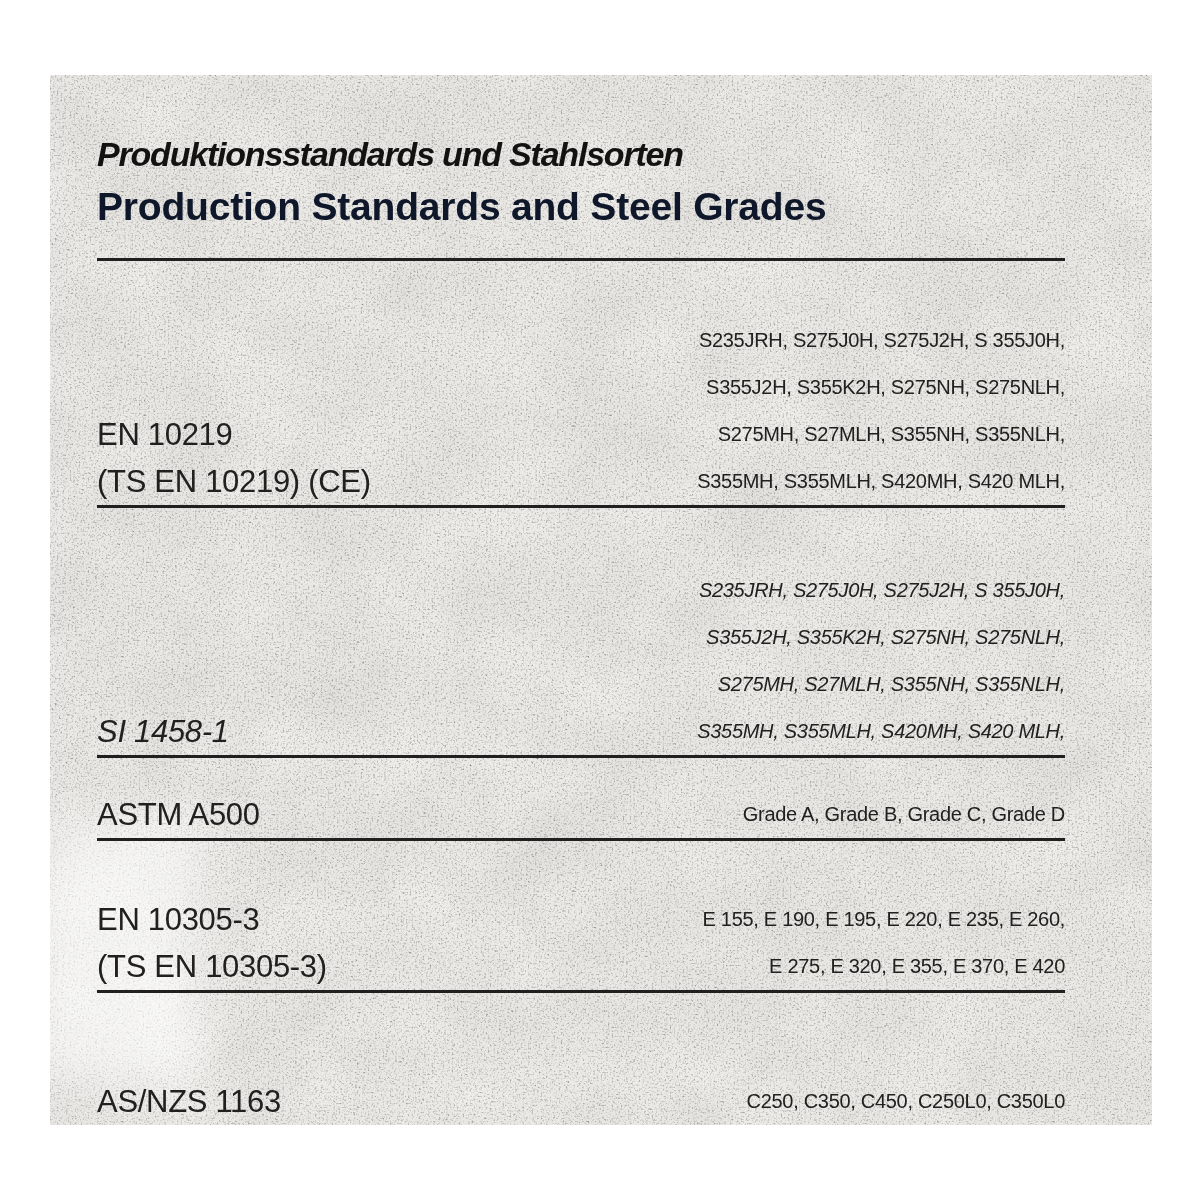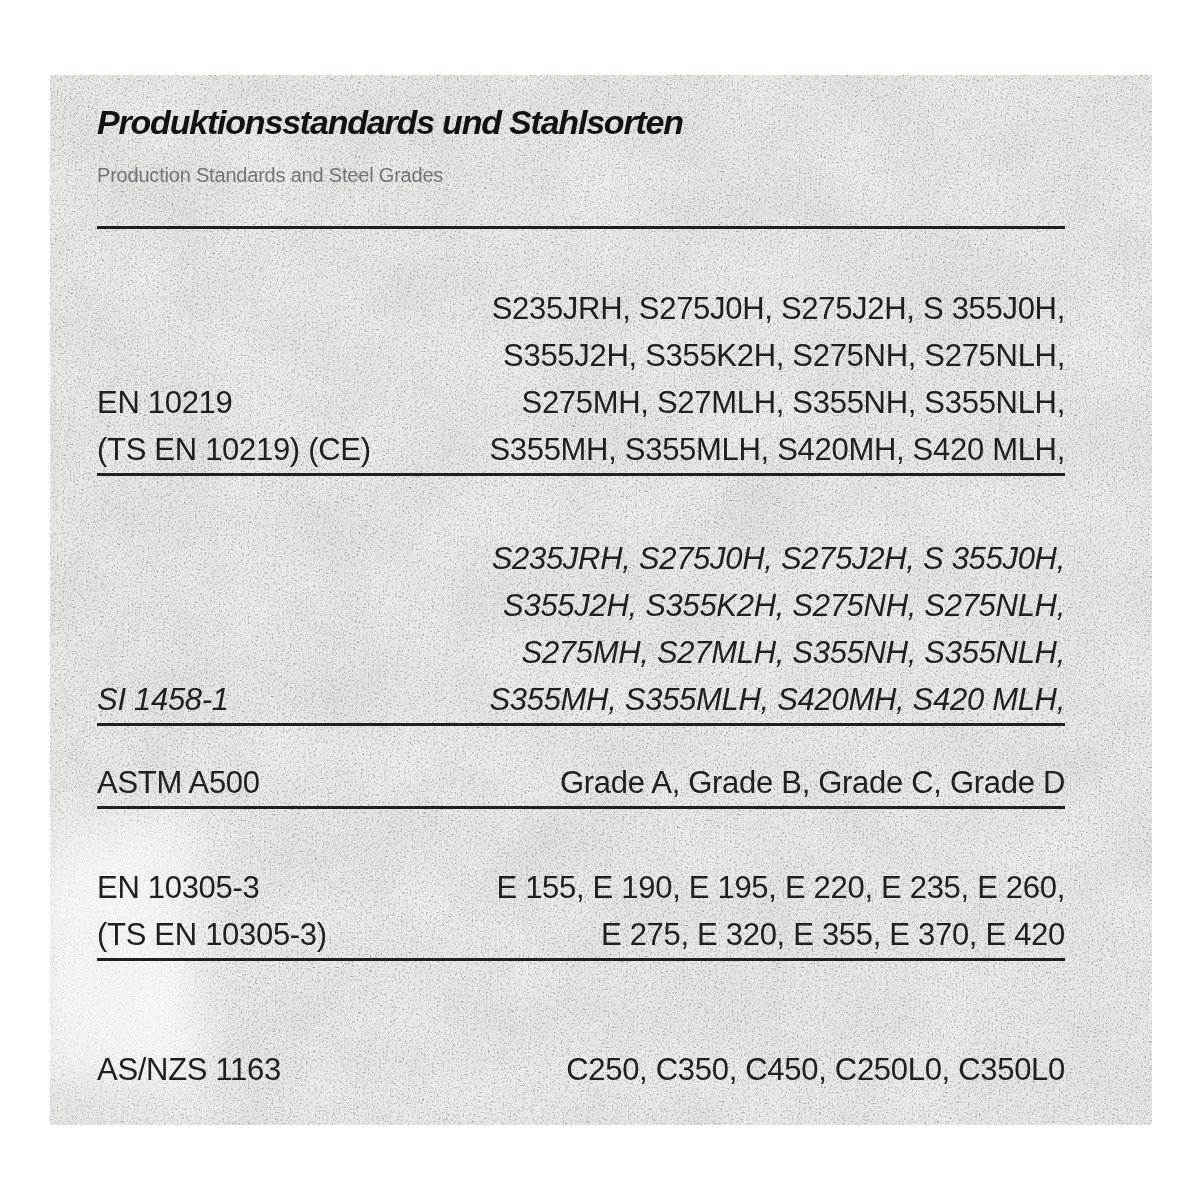--- a/index.html
+++ b/index.html
@@ -47,7 +47,7 @@
     position: relative;
     margin: 0 47px;
     width: 968px;
-    padding-top: 24px;
+    padding-top: 56px;
     color: var(--text, #21201e);
   }
   .title {

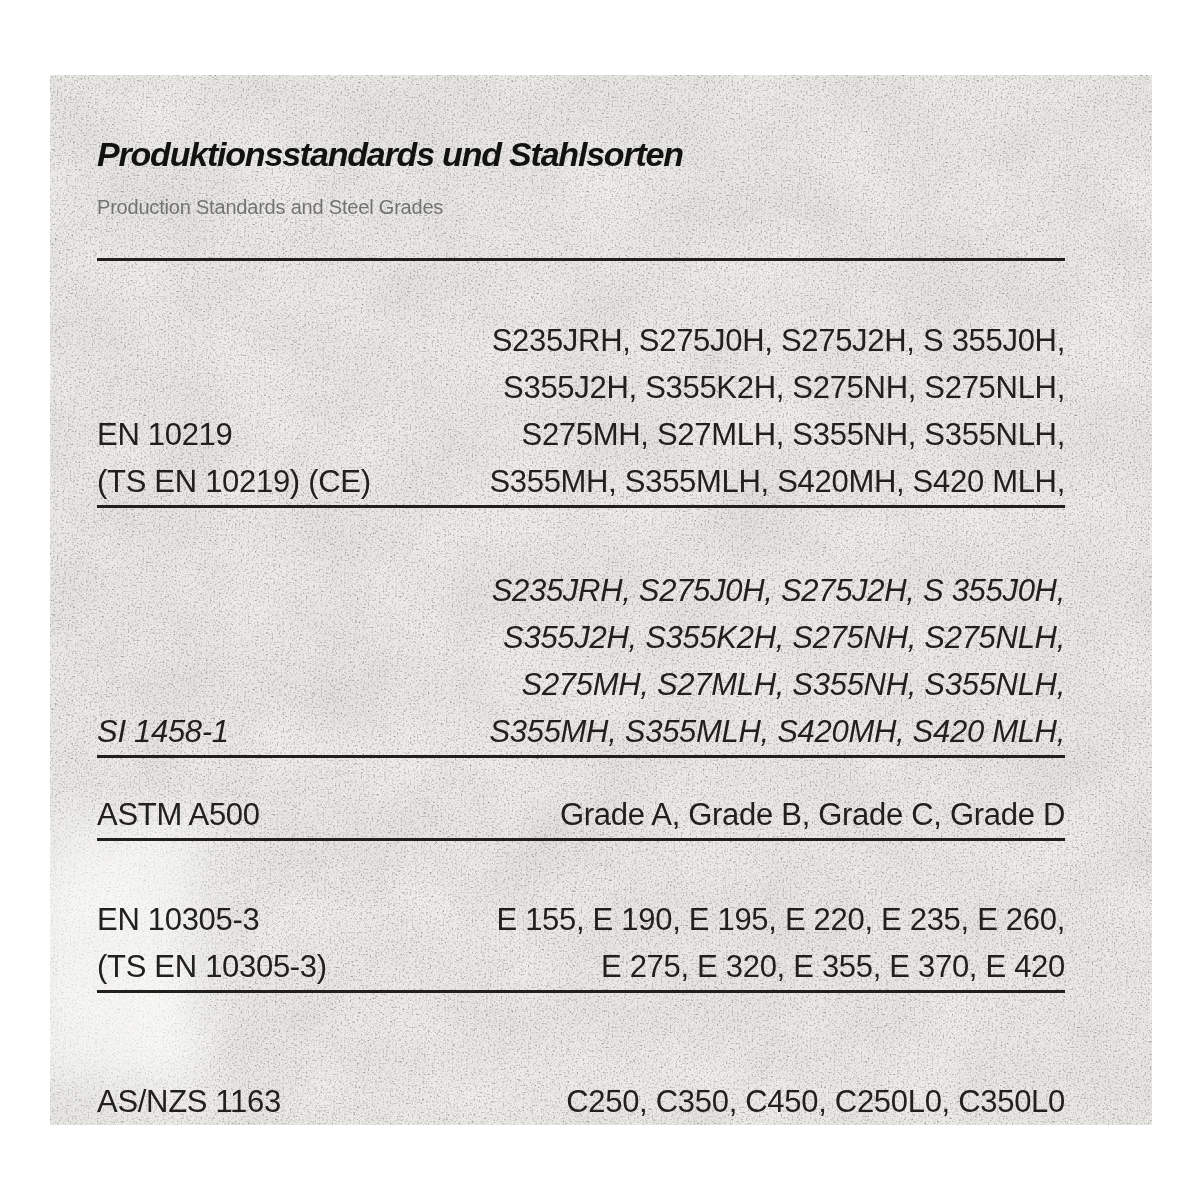--- a/index.html
+++ b/index.html
@@ -61,11 +61,11 @@
   }
   .subtitle {
     margin: 10px 0 0 0;
-    font-weight: 400;
-    font-size: 20px;
+    font-weight: 700;
+    font-size: 39px;
     line-height: 40px;
     letter-spacing: -0.2px;
-    color: #737373;
+    color: #0f172a;
   }
   .standards-table {
     margin-top: 31px;

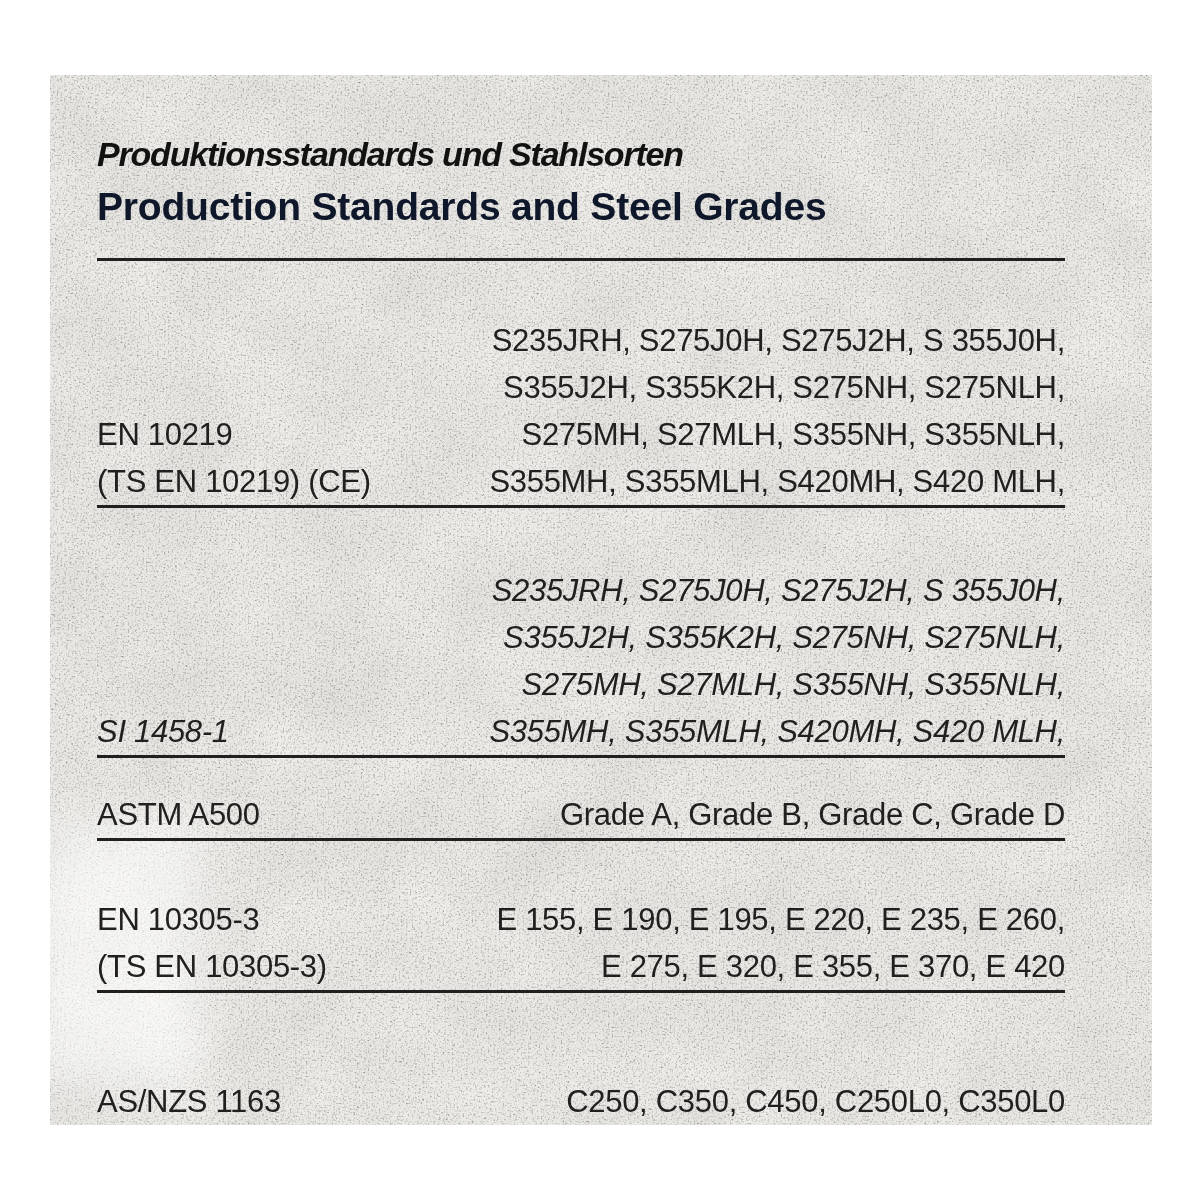--- a/index.html
+++ b/index.html
@@ -92,7 +92,7 @@
   .grades {
     flex: 1;
     white-space: pre-line;
-    font-size: 31px;
+    font-size: 20px;
     line-height: 47px;
     letter-spacing: -0.3px;
     text-align: right;

